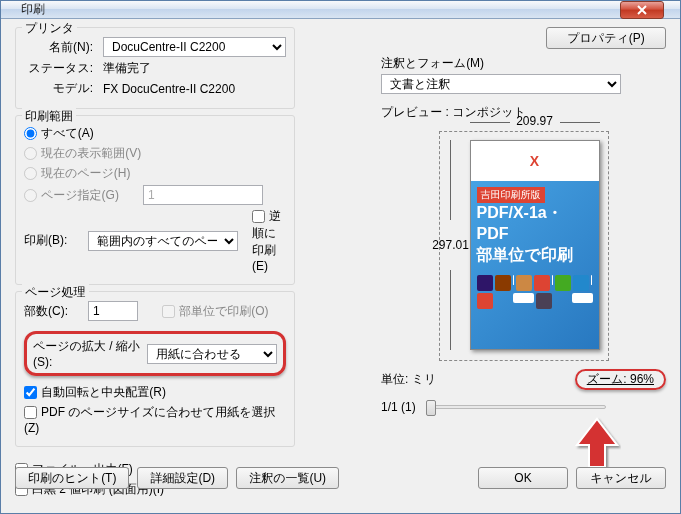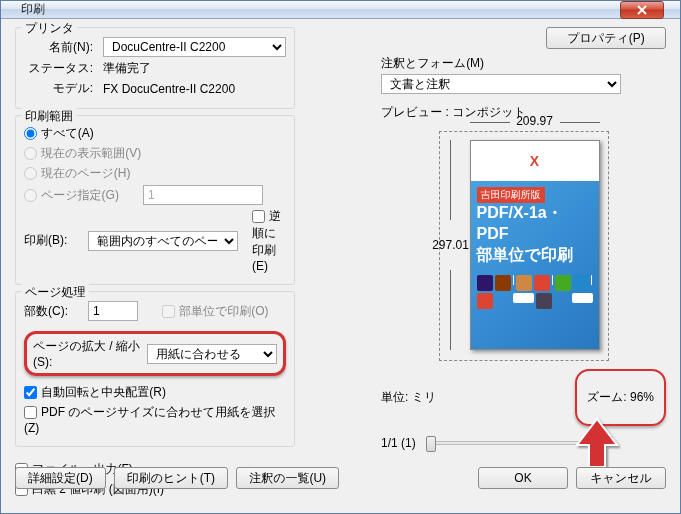--- a/index.html
+++ b/index.html
@@ -30,7 +30,7 @@
 .right-col { width: 285px; float: right; }
 
 .highlight { border: 3px solid #d43232; border-radius: 12px; padding: 4px 6px; box-shadow: 0 2px 3px rgba(0,0,0,0.3); display: inline-flex; align-items: center; gap: 6px; }
-.highlight-sm { border: 2px solid #d43232; border-radius: 14px; padding: 18px 10px; box-shadow: 0 2px 3px rgba(0,0,0,0.3); display: inline-block; }
+.highlight-sm { border: 2px solid #d43232; border-radius: 14px; padding: 0 10px; box-shadow: 0 2px 3px rgba(0,0,0,0.3); display: inline-block; text-decoration: underline; }
 
 .preview-box { border: 1px dashed #888; width: 170px; height: 230px; position: relative; margin: 10px auto 0; }
 .preview-page { position: absolute; left: 30px; top: 8px; width: 130px; height: 210px; border: 1px solid #888; box-shadow: 2px 2px 4px rgba(0,0,0,0.4); background: linear-gradient(135deg, #4ba8e8, #2878c0); overflow: hidden; }

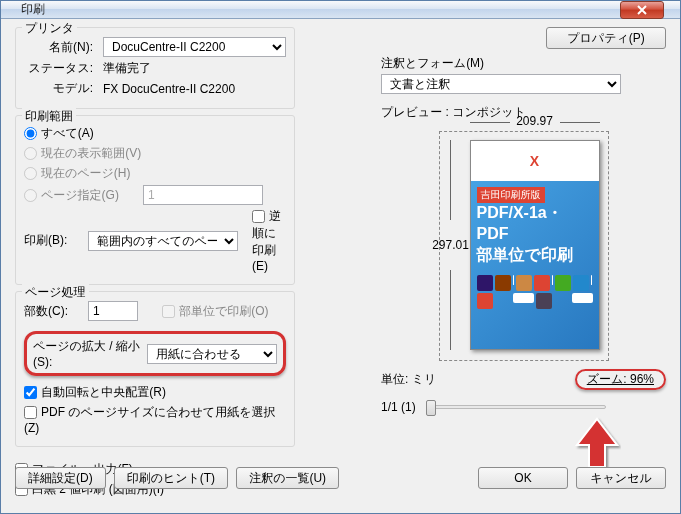--- a/index.html
+++ b/index.html
@@ -212,8 +212,8 @@
     </svg>
 
     <div class="bottom-buttons">
+      <button>印刷のヒント(T)</button>
       <button>詳細設定(D)</button>
-      <button>印刷のヒント(T)</button>
       <button>注釈の一覧(U)</button>
       <span class="spacer"></span>
       <button style="width:90px">OK</button>

